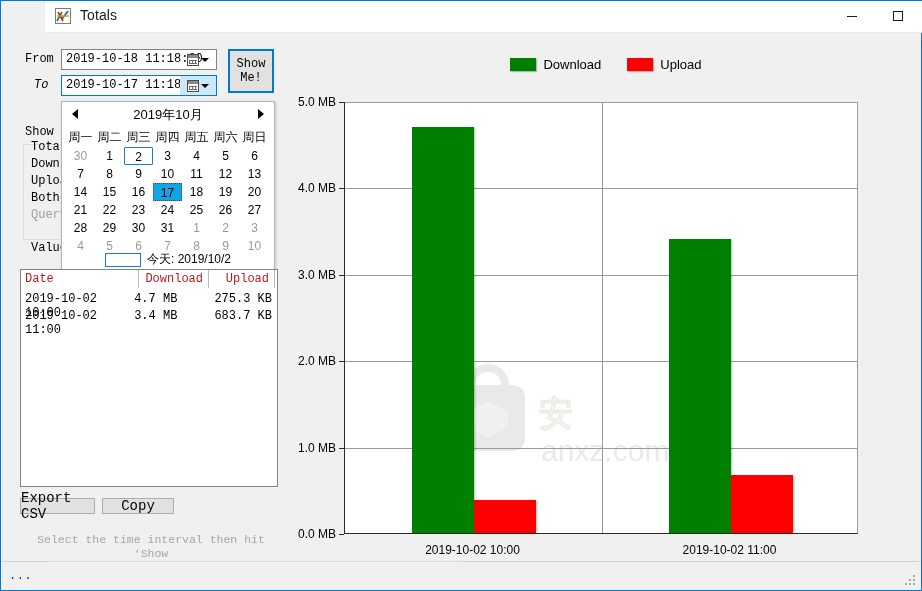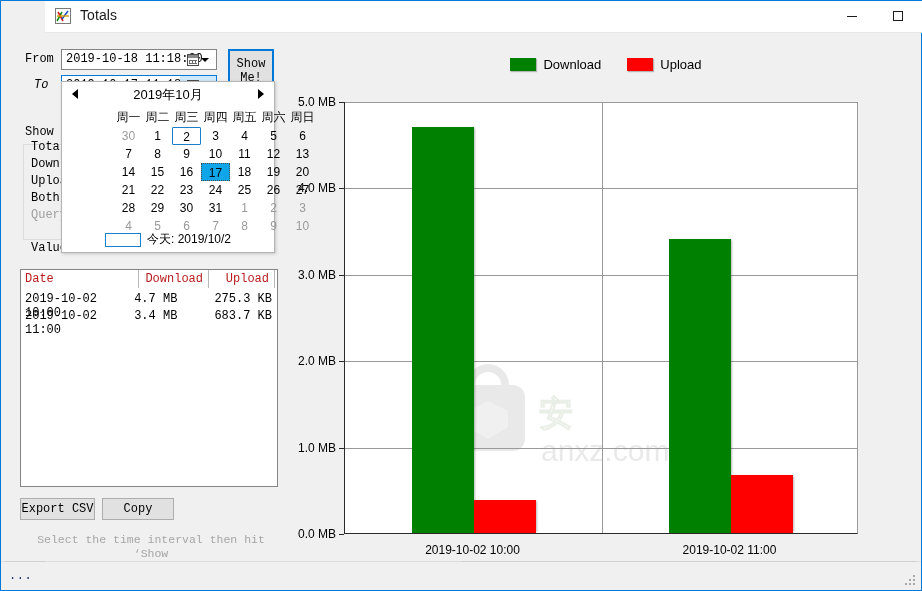--- a/index.html
+++ b/index.html
@@ -146,7 +146,7 @@
   
   .calendar {
     position: absolute;
-    left: 60px; top: 80px;
+    left: 60px; top: 100px;
     width: 214px;
     height: 172px;
     box-sizing: border-box;

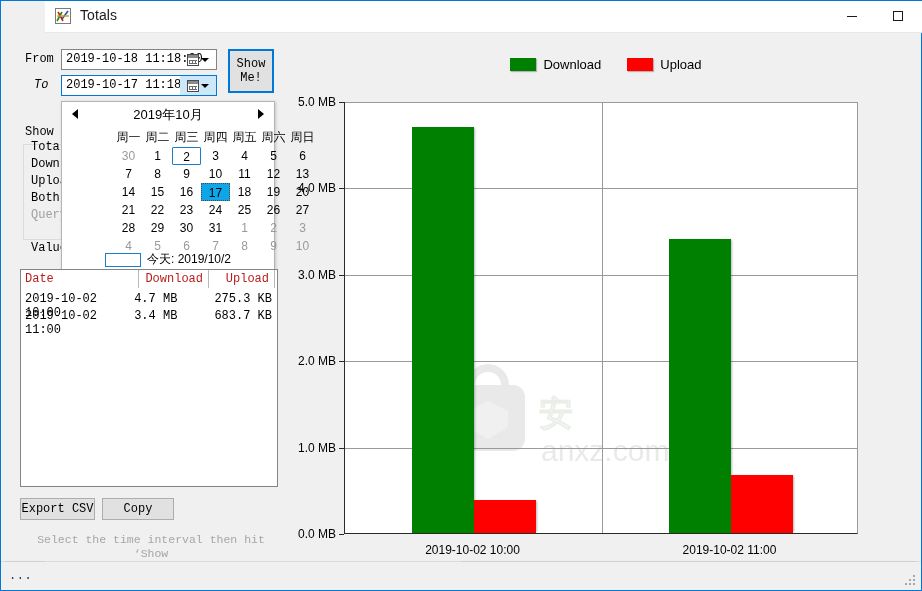--- a/index.html
+++ b/index.html
@@ -181,7 +181,6 @@
     position: absolute;
     left: 4px; top: 25px;
     width: 204px;
-    margin-left: 48px;
   }
   .cal-row { display: flex; }
   .cal-cell {

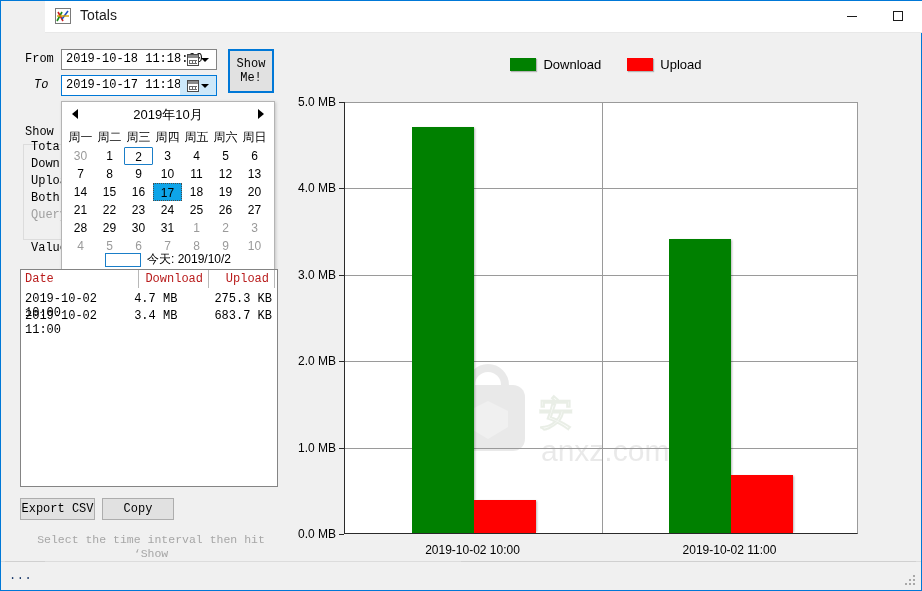--- a/index.html
+++ b/index.html
@@ -263,14 +263,14 @@
   .btn {
     position: absolute;
     box-sizing: border-box;
-    height: 22px;
+    height: 16px;
     background: #e1e1e1;
     border: 1px solid #adadad;
     display: flex;
     align-items: center;
     justify-content: center;
     font-family: "Liberation Mono", monospace;
-    font-size: 12px;
+    font-size: 14px;
     color: #000;
   }
   #export-csv-button { left: 19px; top: 497px; width: 75px; }

